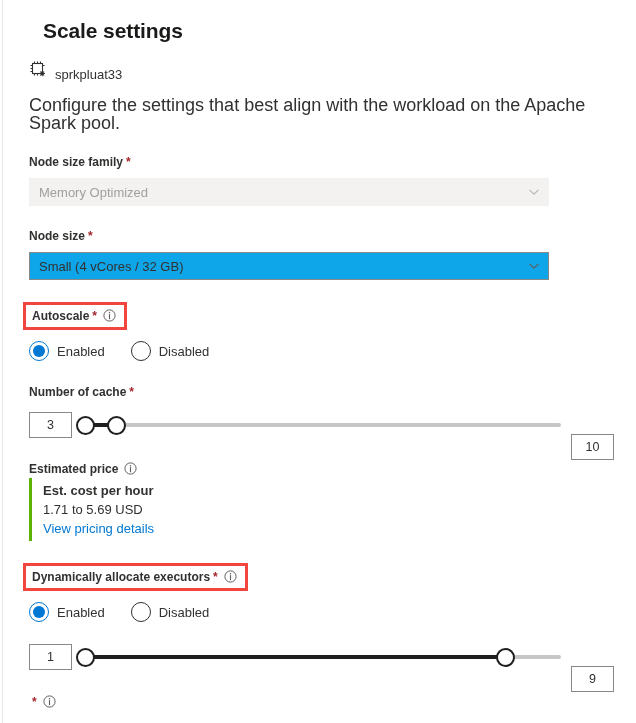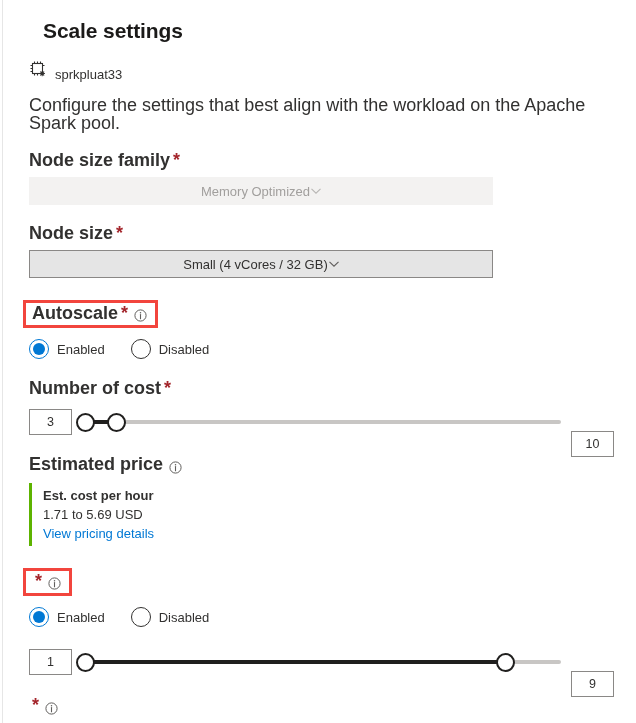--- a/index.html
+++ b/index.html
@@ -76,12 +76,12 @@
   
   .field { margin-top: 20px; }
   .label {
-    font-size: 18px;
+    font-size: 12px;
     font-weight: 600;
     color: #323130;
     line-height: 17px;
     display: inline-flex;
-    align-items: flex-end;
+    align-items: flex-start;
     white-space: nowrap;
   }
   .req {

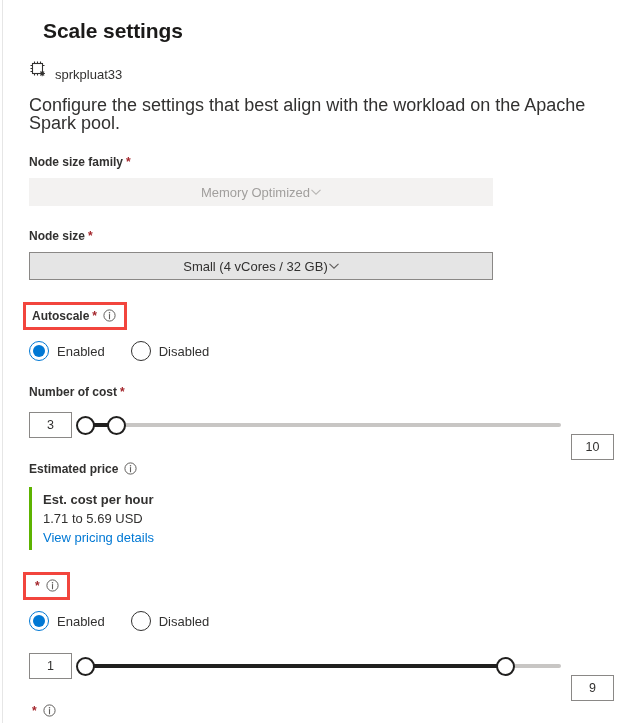--- a/index.html
+++ b/index.html
@@ -112,10 +112,10 @@
   .dropdown {
     margin-top: 7px;
     height: 28px;
-    width: 464px;
-    display: flex;
-    align-items: center;
-    justify-content: center;
+    width: 520px;
+    display: flex;
+    align-items: center;
+    justify-content: space-between;
     padding: 0 8px 0 9px;
     font-size: 13px;
   }

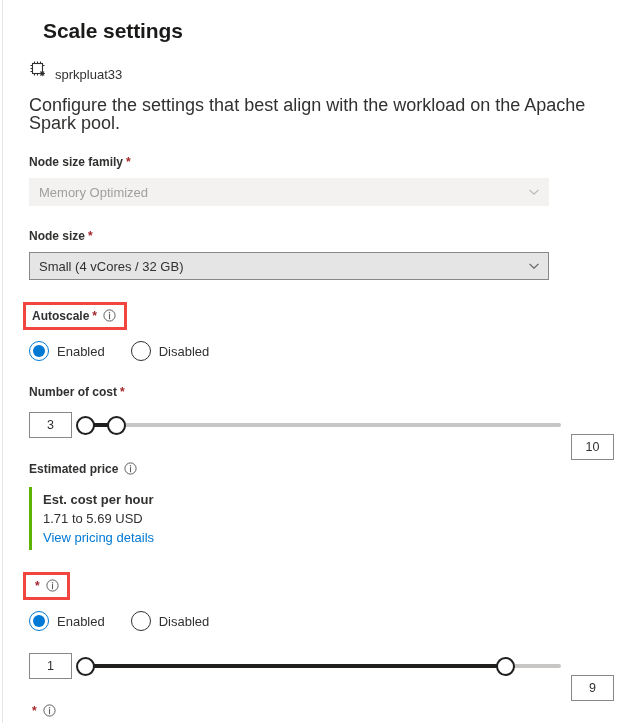--- a/index.html
+++ b/index.html
@@ -120,7 +120,7 @@
     font-size: 13px;
   }
   .dropdown.enabled {
-    background: #e5e5e5;
+    background: #0ea5e9;
     border: 1px solid #8a8886;
     color: #323130;
   }

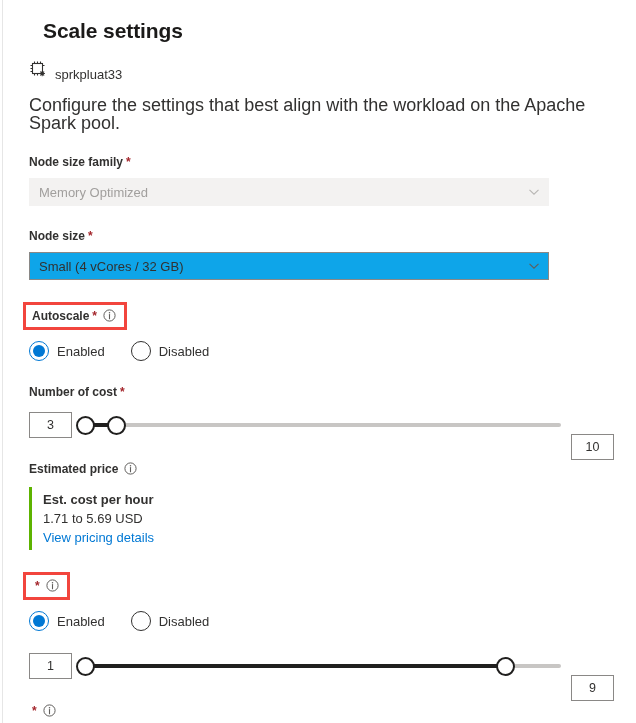--- a/index.html
+++ b/index.html
@@ -352,7 +352,7 @@
 
     <div class="field" style="margin-top:21px;">
       <div class="label">
-        <span>Number of cost</span>
+        <span>Number of cache</span>
         <span class="req">*</span>
       </div>
       <div class="slider-row">

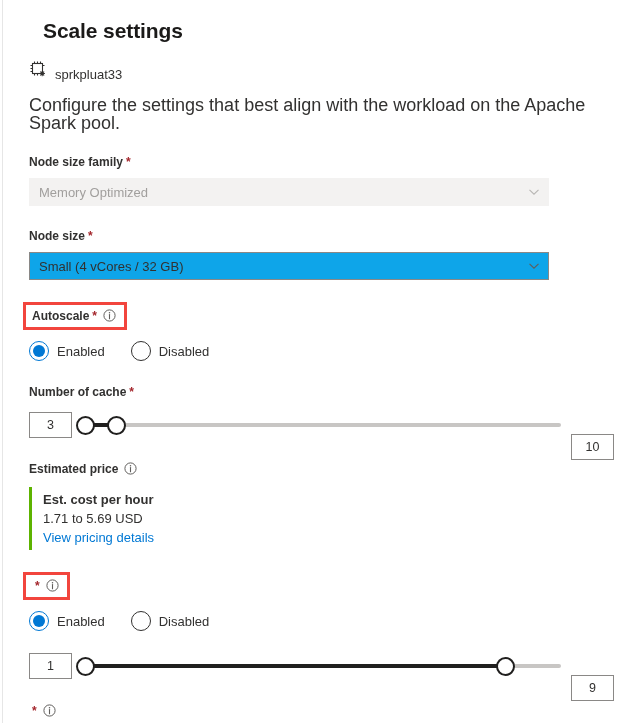--- a/index.html
+++ b/index.html
@@ -242,7 +242,6 @@
 
   
   .price-card {
-    margin-top: 9px;
     border-left: 3px solid #5db300;
     padding: 3px 0 3px 11px;
   }

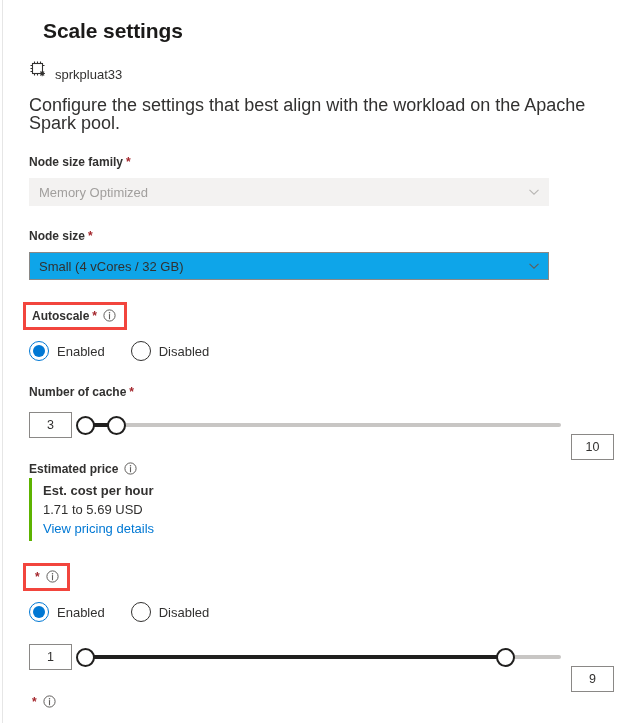--- a/index.html
+++ b/index.html
@@ -387,6 +387,7 @@
     <div class="field" style="margin-top:22px;">
       <div class="hl-wrap">
         <div class="label">
+          <span>Dynamically allocate executors</span>
           <span class="req">*</span>
           <span class="info-icon">
             <svg width="13" height="13" viewBox="0 0 13 13" aria-hidden="true">

